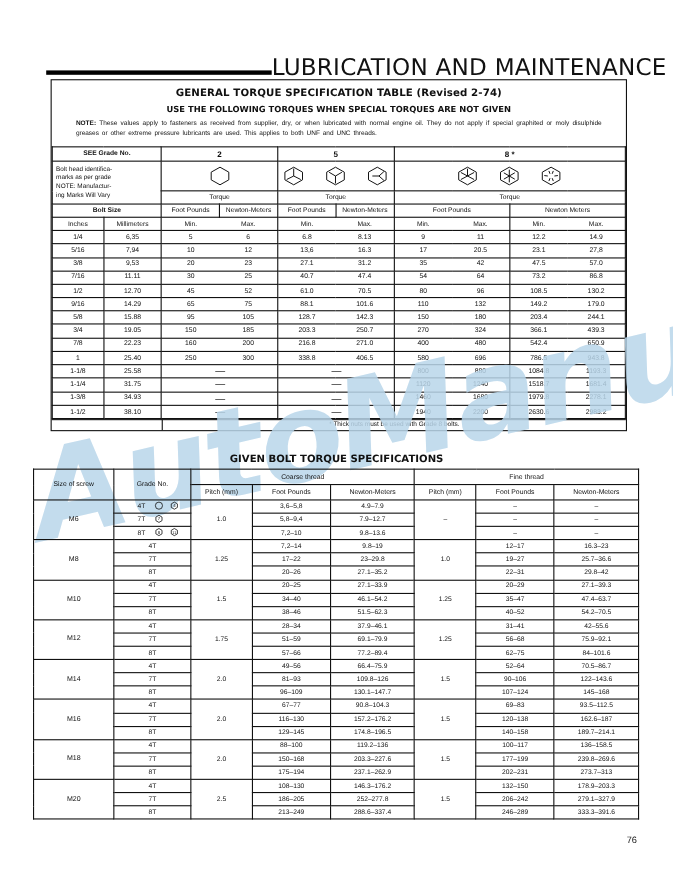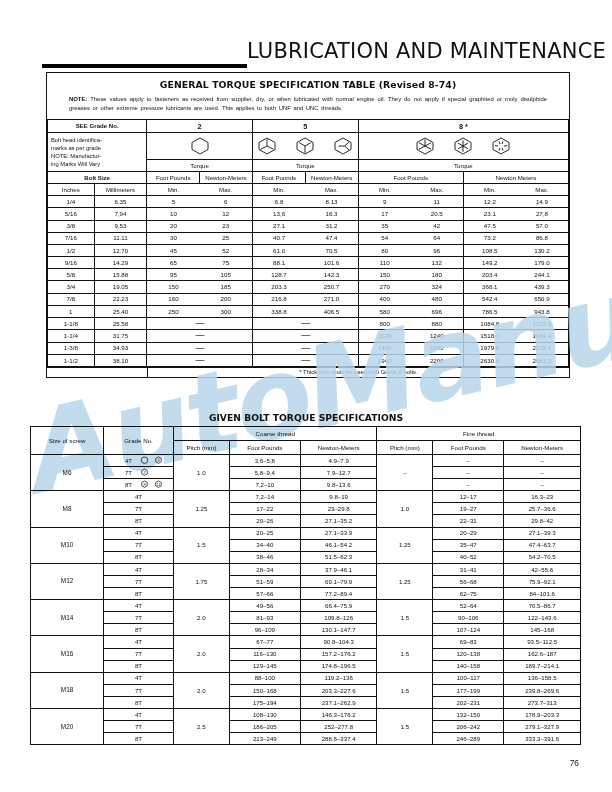--- a/index.html
+++ b/index.html
@@ -55,7 +55,7 @@
     line-height:1;
     white-space:nowrap;
     margin-left:0;
-    margin-bottom:12px;
+    margin-bottom:2px;
   }
 
   

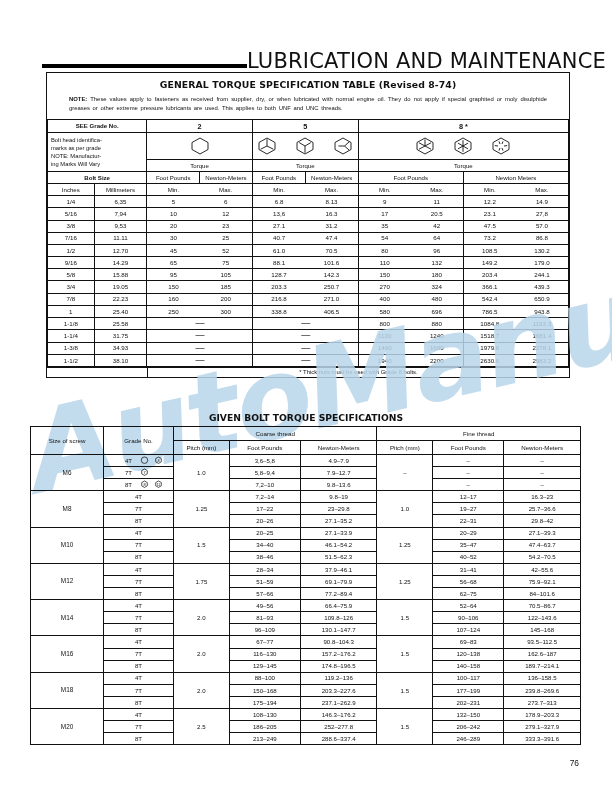--- a/index.html
+++ b/index.html
@@ -160,7 +160,7 @@
 
   <div class="t1-wrap">
     <div class="t1-head">
-      <div class="t1-h1">GENERAL TORQUE SPECIFICATION TABLE   (Revised 8-74)</div>
+      <div class="t1-h1">GENERAL TORQUE SPECIFICATION TABLE   (Revised 2-74)</div>
       <div class="t1-note"><b>NOTE:</b> <span>These values apply  to fasteners as received from supplier, dry, or when lubricated with normal engine oil. They do not apply if special graphited or moly disulphide greases or other extreme pressure lubricants are used. This applies to both UNF and UNC threads.</span></div>
     </div>
 

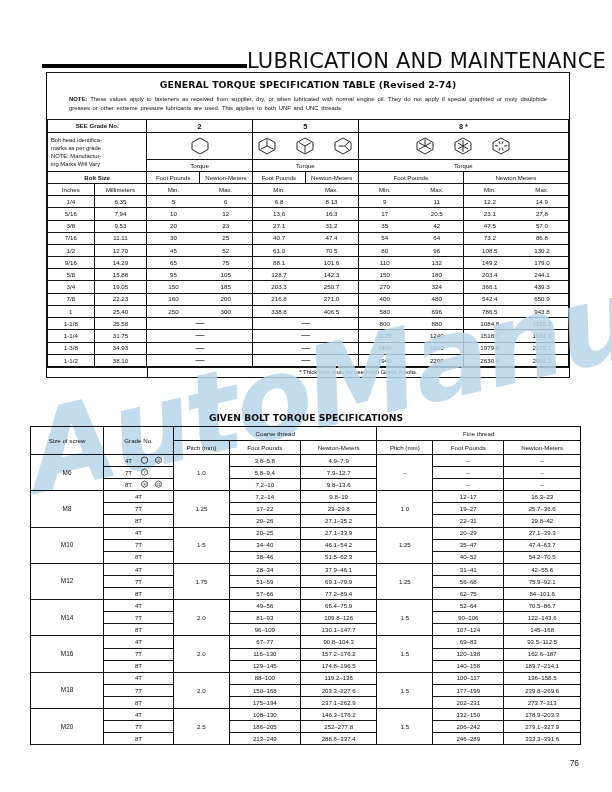--- a/index.html
+++ b/index.html
@@ -161,6 +161,7 @@
   <div class="t1-wrap">
     <div class="t1-head">
       <div class="t1-h1">GENERAL TORQUE SPECIFICATION TABLE   (Revised 2-74)</div>
+      <div class="t1-h2">USE THE FOLLOWING TORQUES WHEN SPECIAL TORQUES ARE NOT GIVEN</div>
       <div class="t1-note"><b>NOTE:</b> <span>These values apply  to fasteners as received from supplier, dry, or when lubricated with normal engine oil. They do not apply if special graphited or moly disulphide greases or other extreme pressure lubricants are used. This applies to both UNF and UNC threads.</span></div>
     </div>
 

